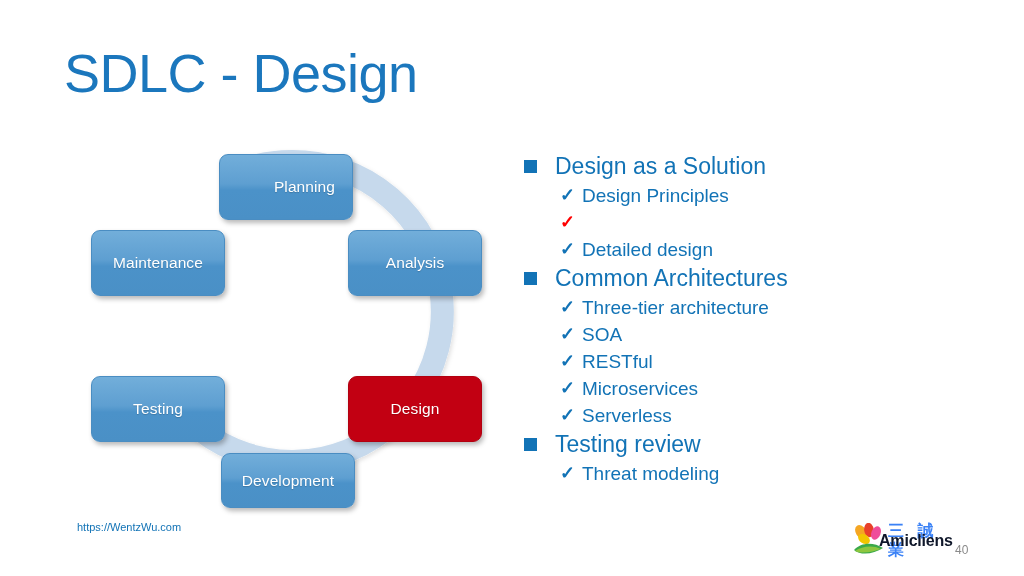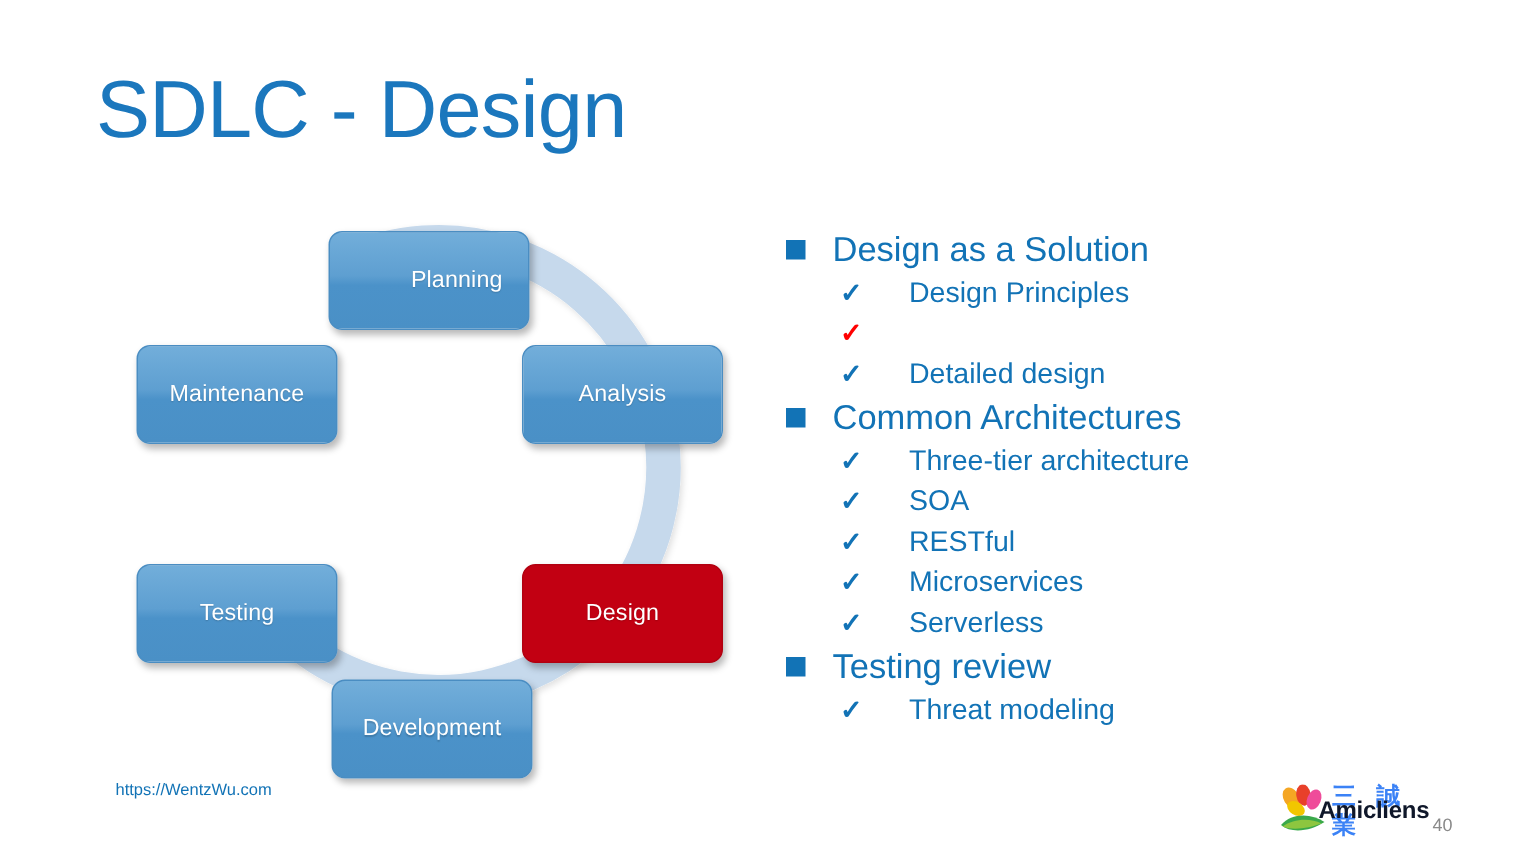--- a/index.html
+++ b/index.html
@@ -121,7 +121,6 @@
     line-height: 27px;
     color: #1273b6;
     white-space: nowrap;
-    margin-left: 24px;
   }
   .level2.highlight .check,
   .level2.highlight .l2-text { color: #ff0000; }

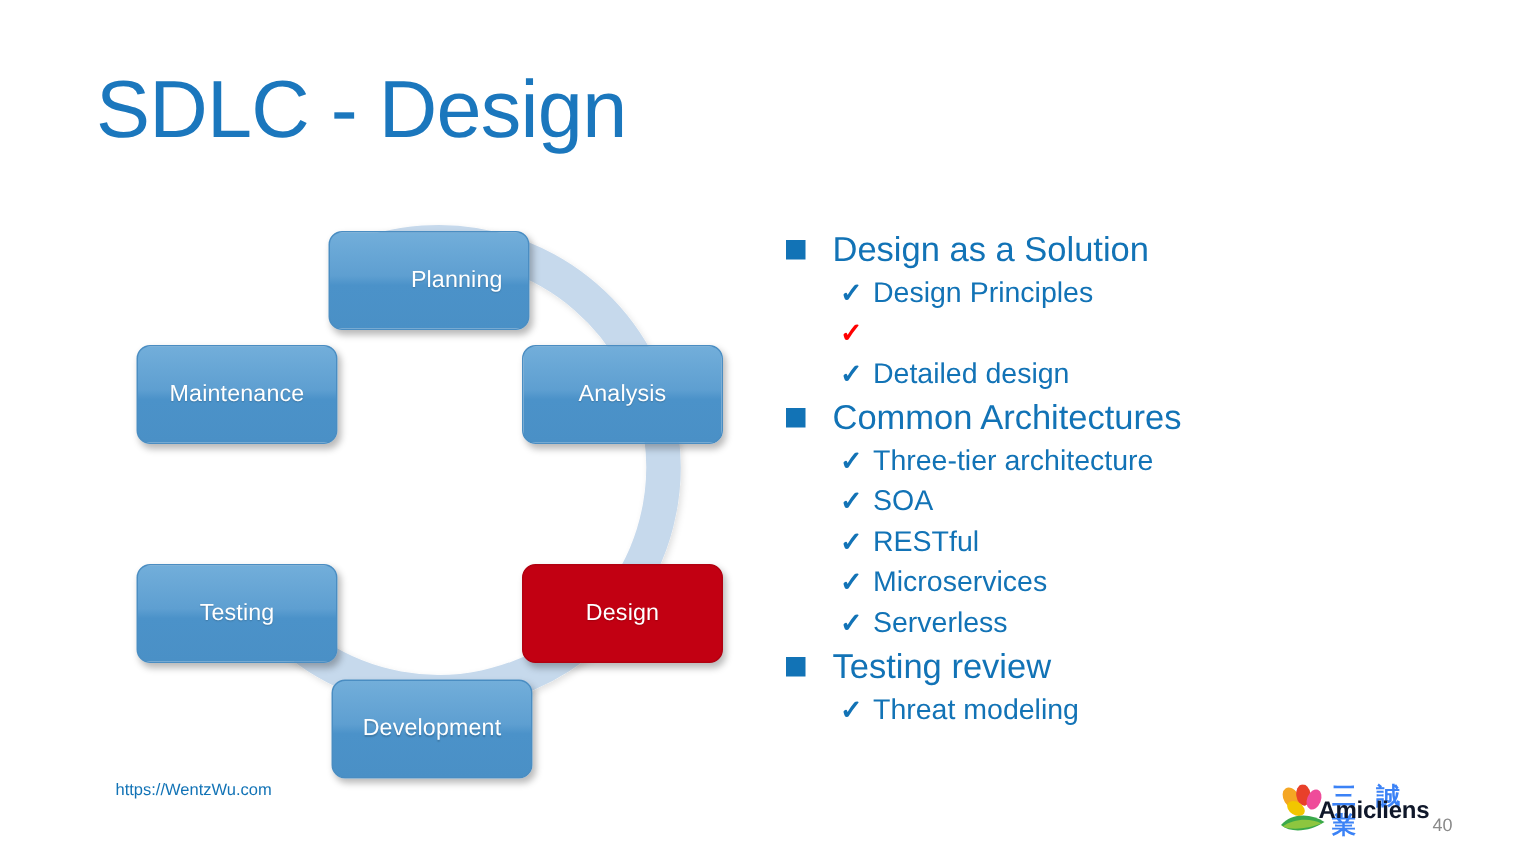--- a/index.html
+++ b/index.html
@@ -69,7 +69,7 @@
   #node-planning    { left: 149px; top:  18px; width: 134px; height: 66px; padding-left: 37px; }
   #node-analysis    { left: 278px; top:  94px; width: 134px; height: 66px; }
   #node-design      { left: 278px; top: 240px; width: 134px; height: 66px; }
-  #node-development { left: 151px; top: 317px; width: 134px; height: 66px; }
+  #node-development { left: 151px; top: 317px; width: 134px; height: 55px; }
   #node-testing     { left:  21px; top: 240px; width: 134px; height: 66px; }
   #node-maintenance { left:  21px; top:  94px; width: 134px; height: 66px; }
 

